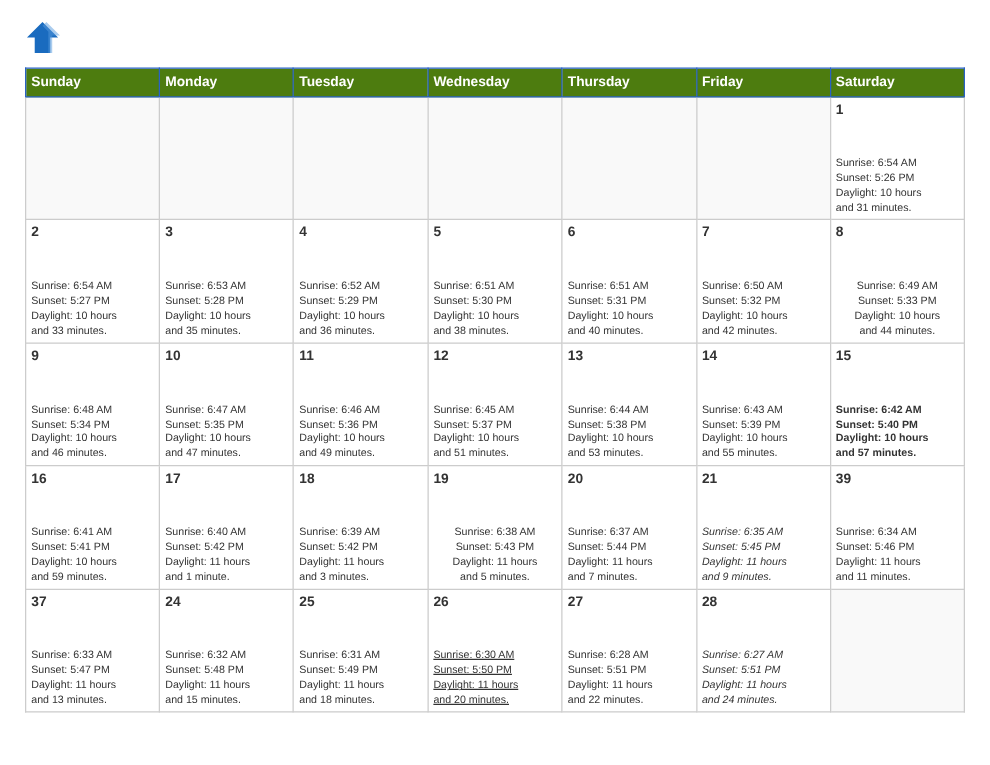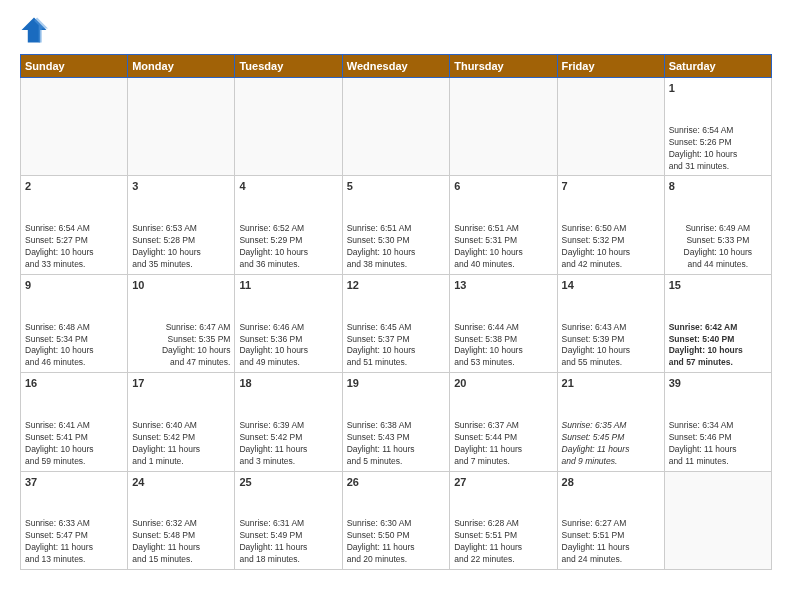--- a/index.html
+++ b/index.html
@@ -56,7 +56,7 @@
       font-size: 9.5px;
     }
     .calendar th {
-      background-color: #a16207;
+      background-color: #4d7c0f;
       color: #fff;
       padding: 5px 4px;
       text-align: left;

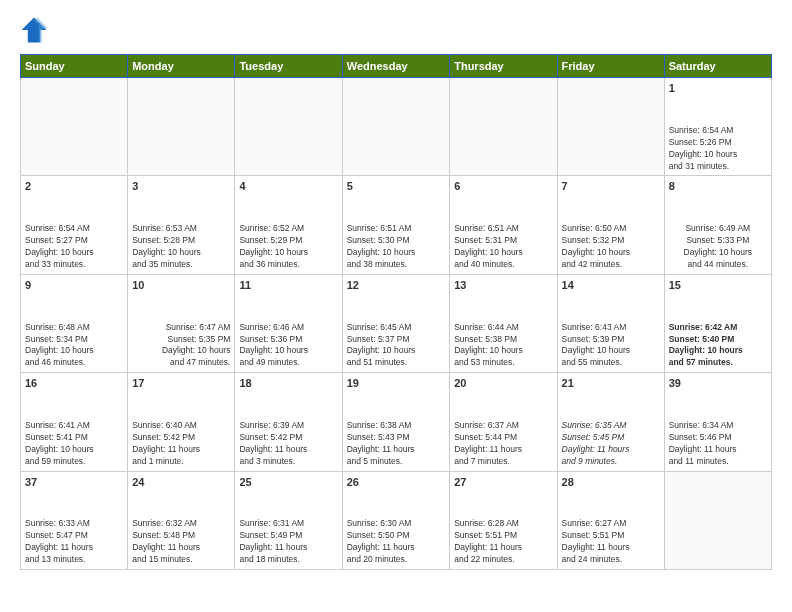--- a/index.html
+++ b/index.html
@@ -200,7 +200,7 @@
           </td>
           <td>
             <span class="day-num">10</span>
-            <div class="day-info" style="white-space: pre-line; text-align: right;">Sunrise: 6:47 AM
+            <div class="day-info" style="white-space: pre-line;">Sunrise: 6:47 AM
 Sunset: 5:35 PM
 Daylight: 10 hours
 and 47 minutes.</div>

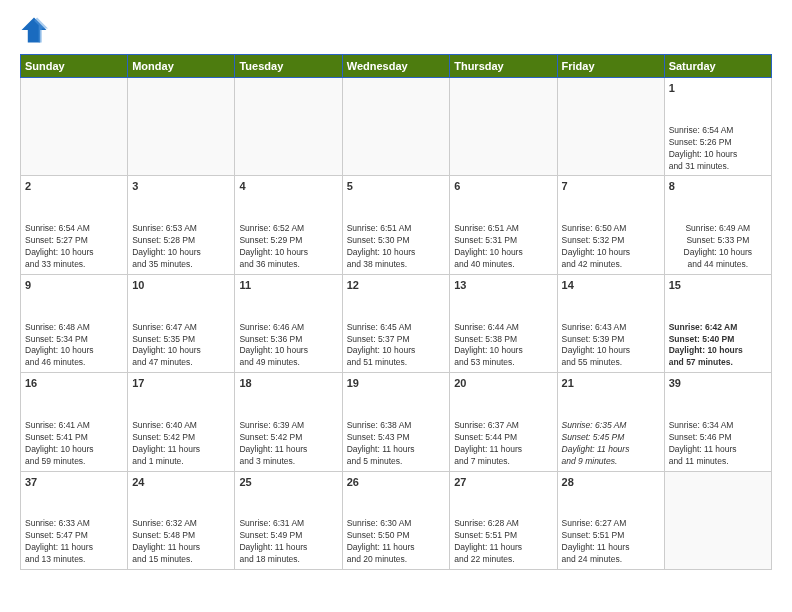--- a/index.html
+++ b/index.html
@@ -265,7 +265,7 @@
           </td>
           <td>
             <span class="day-num">19</span>
-            <div class="day-info" style="white-space: pre-line;">Sunrise: 6:38 AM
+            <div class="day-info" style="white-space: pre-line; text-align: center;">Sunrise: 6:38 AM
 Sunset: 5:43 PM
 Daylight: 11 hours
 and 5 minutes.</div>

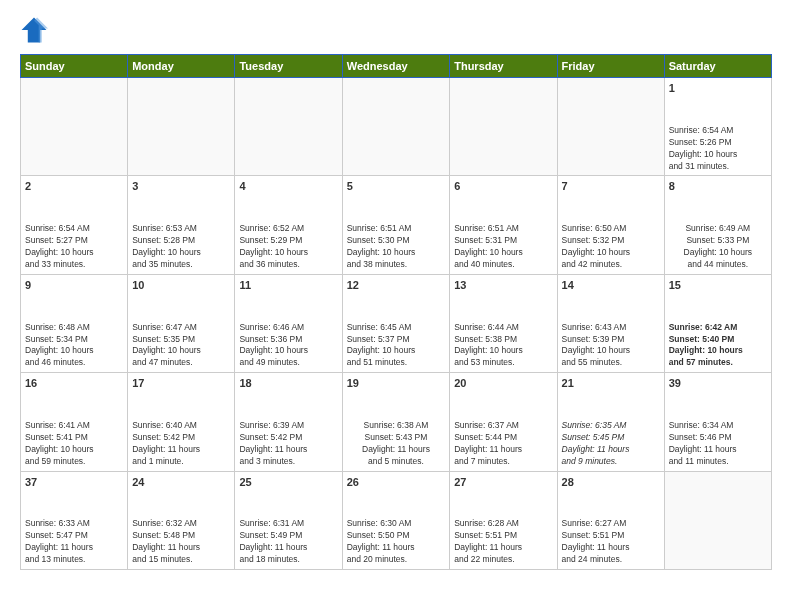--- a/index.html
+++ b/index.html
@@ -316,7 +316,7 @@
           </td>
           <td>
             <span class="day-num">26</span>
-            <div class="day-info" style="white-space: pre-line;">Sunrise: 6:30 AM
+            <div class="day-info" style="white-space: pre-line; text-decoration: underline;">Sunrise: 6:30 AM
 Sunset: 5:50 PM
 Daylight: 11 hours
 and 20 minutes.</div>

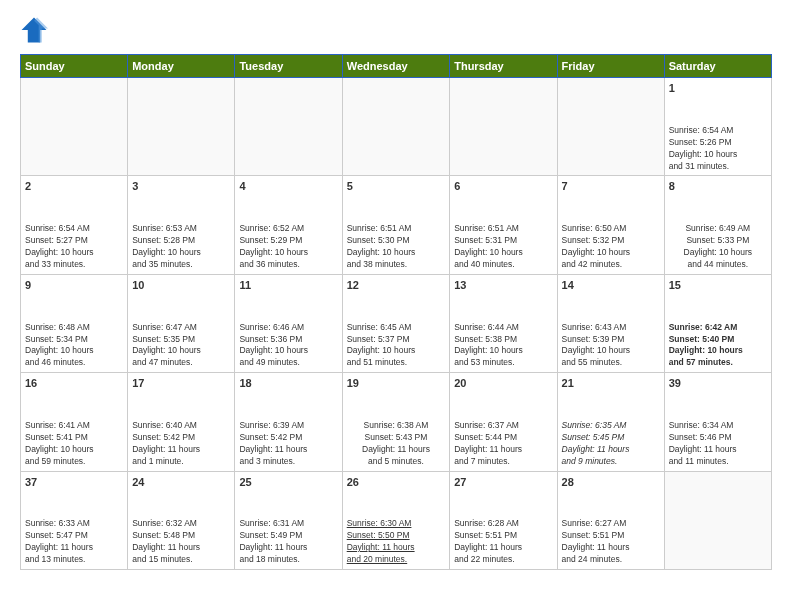--- a/index.html
+++ b/index.html
@@ -330,7 +330,7 @@
           </td>
           <td>
             <span class="day-num">28</span>
-            <div class="day-info" style="white-space: pre-line;">Sunrise: 6:27 AM
+            <div class="day-info" style="white-space: pre-line; font-style: italic;">Sunrise: 6:27 AM
 Sunset: 5:51 PM
 Daylight: 11 hours
 and 24 minutes.</div>

